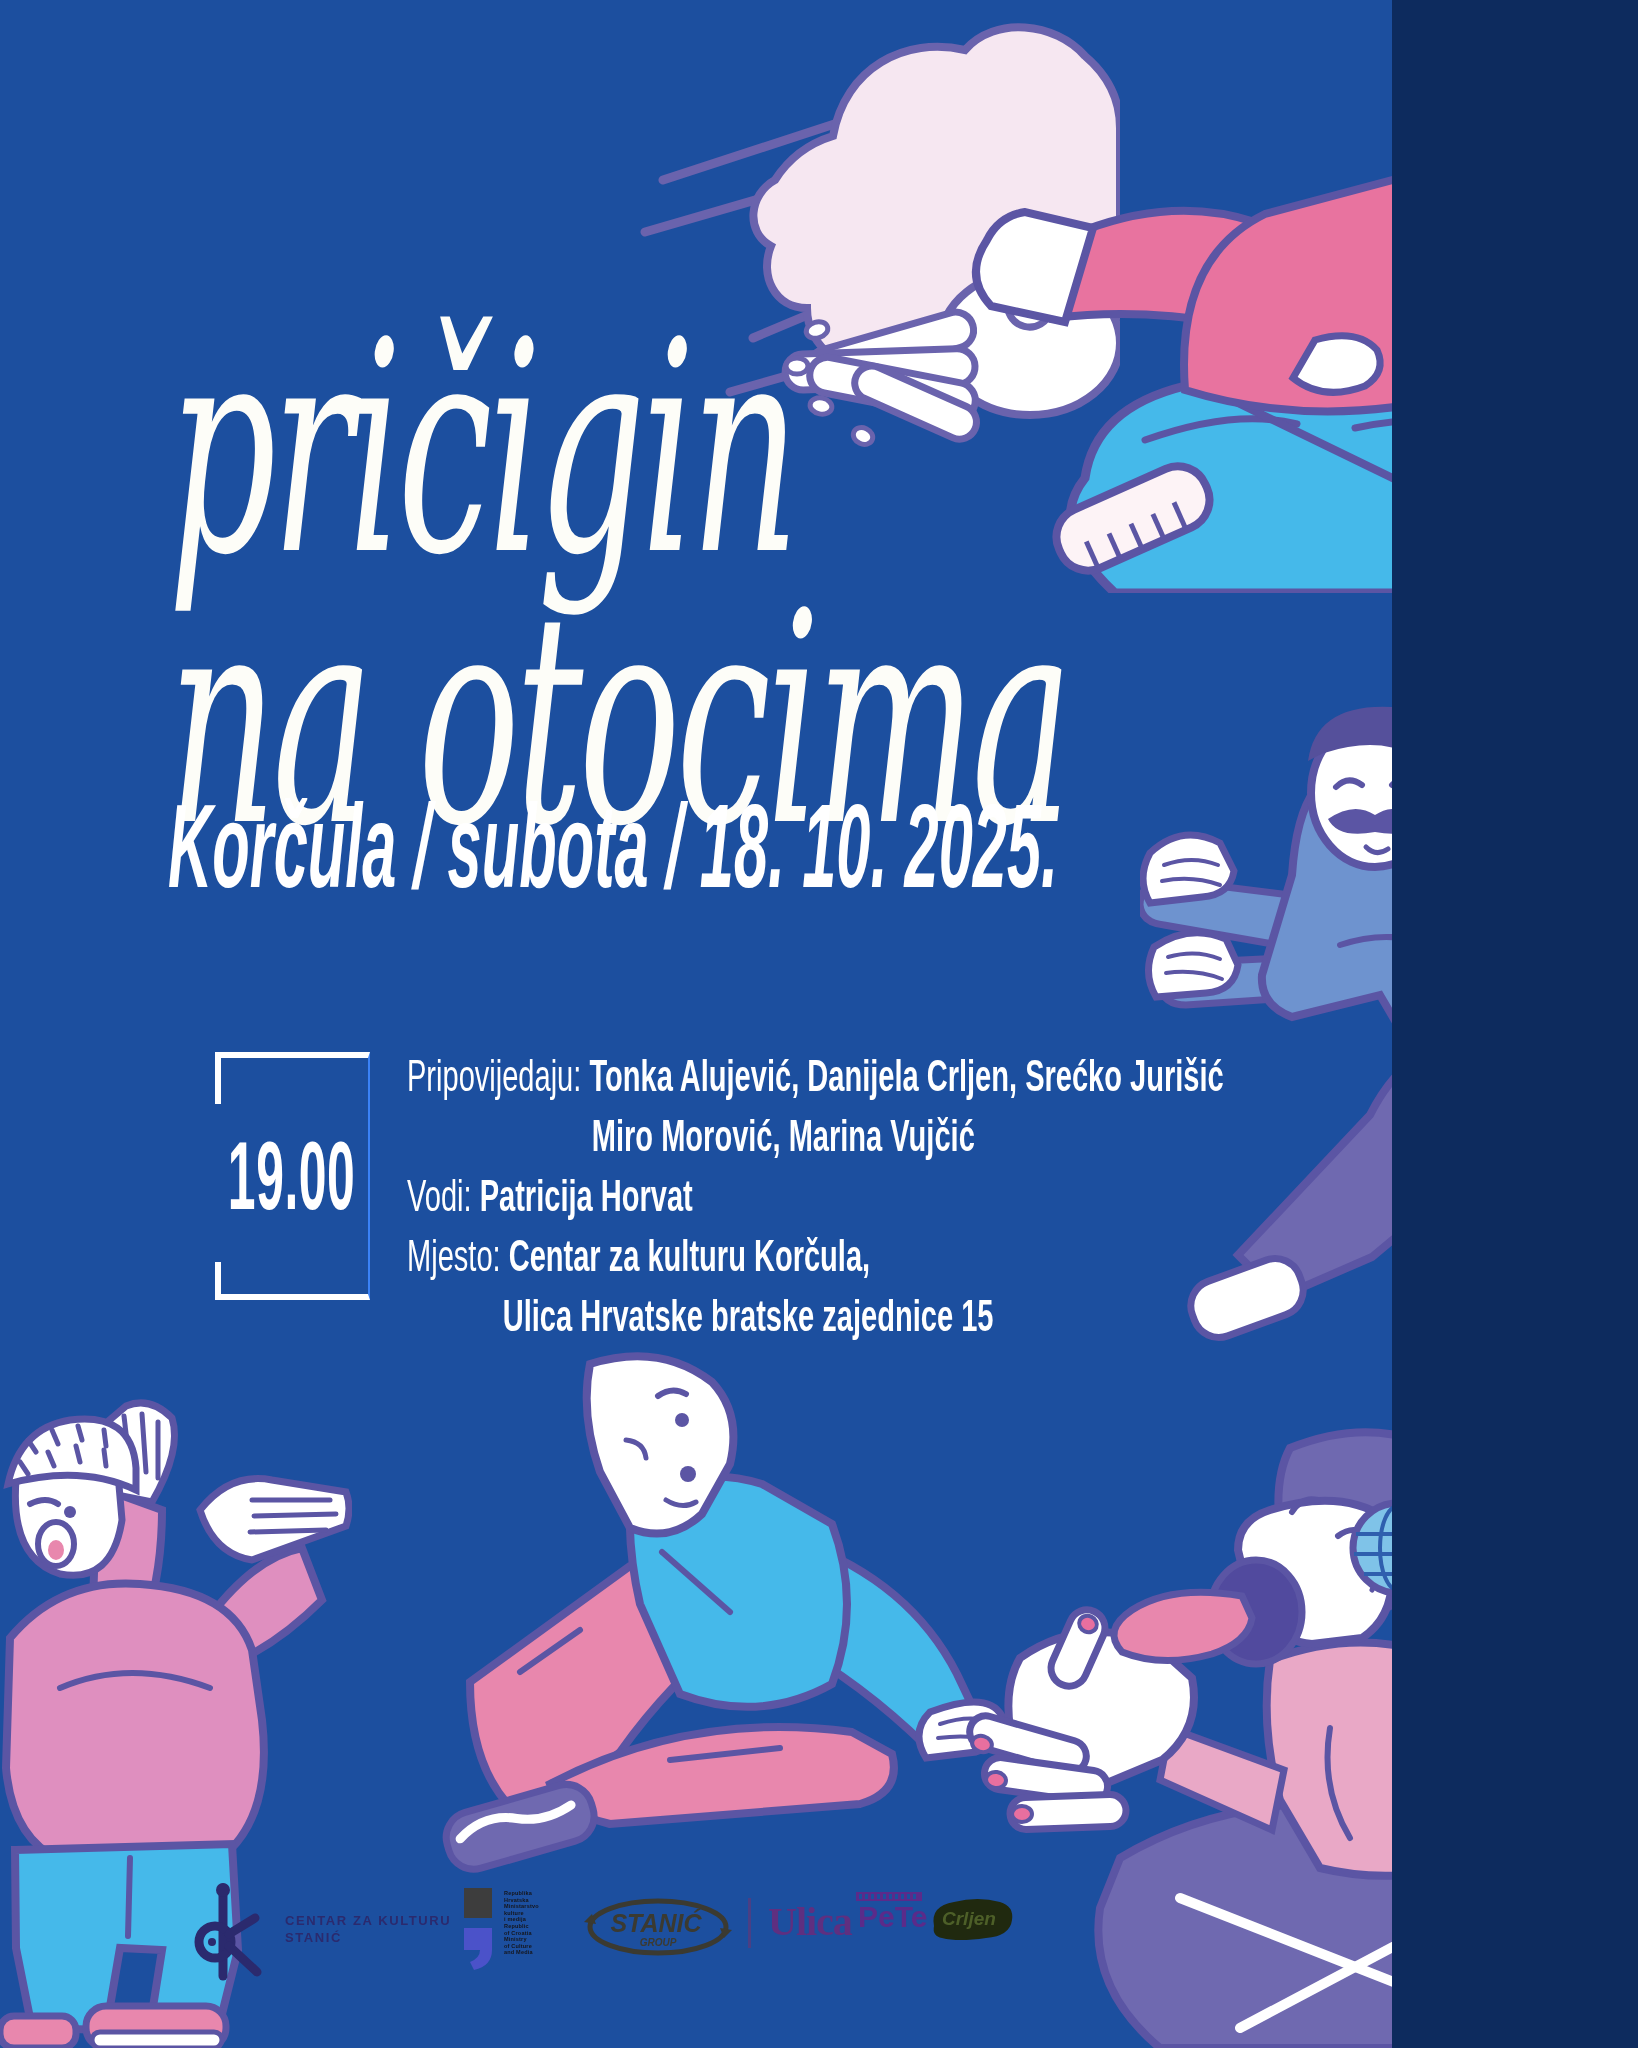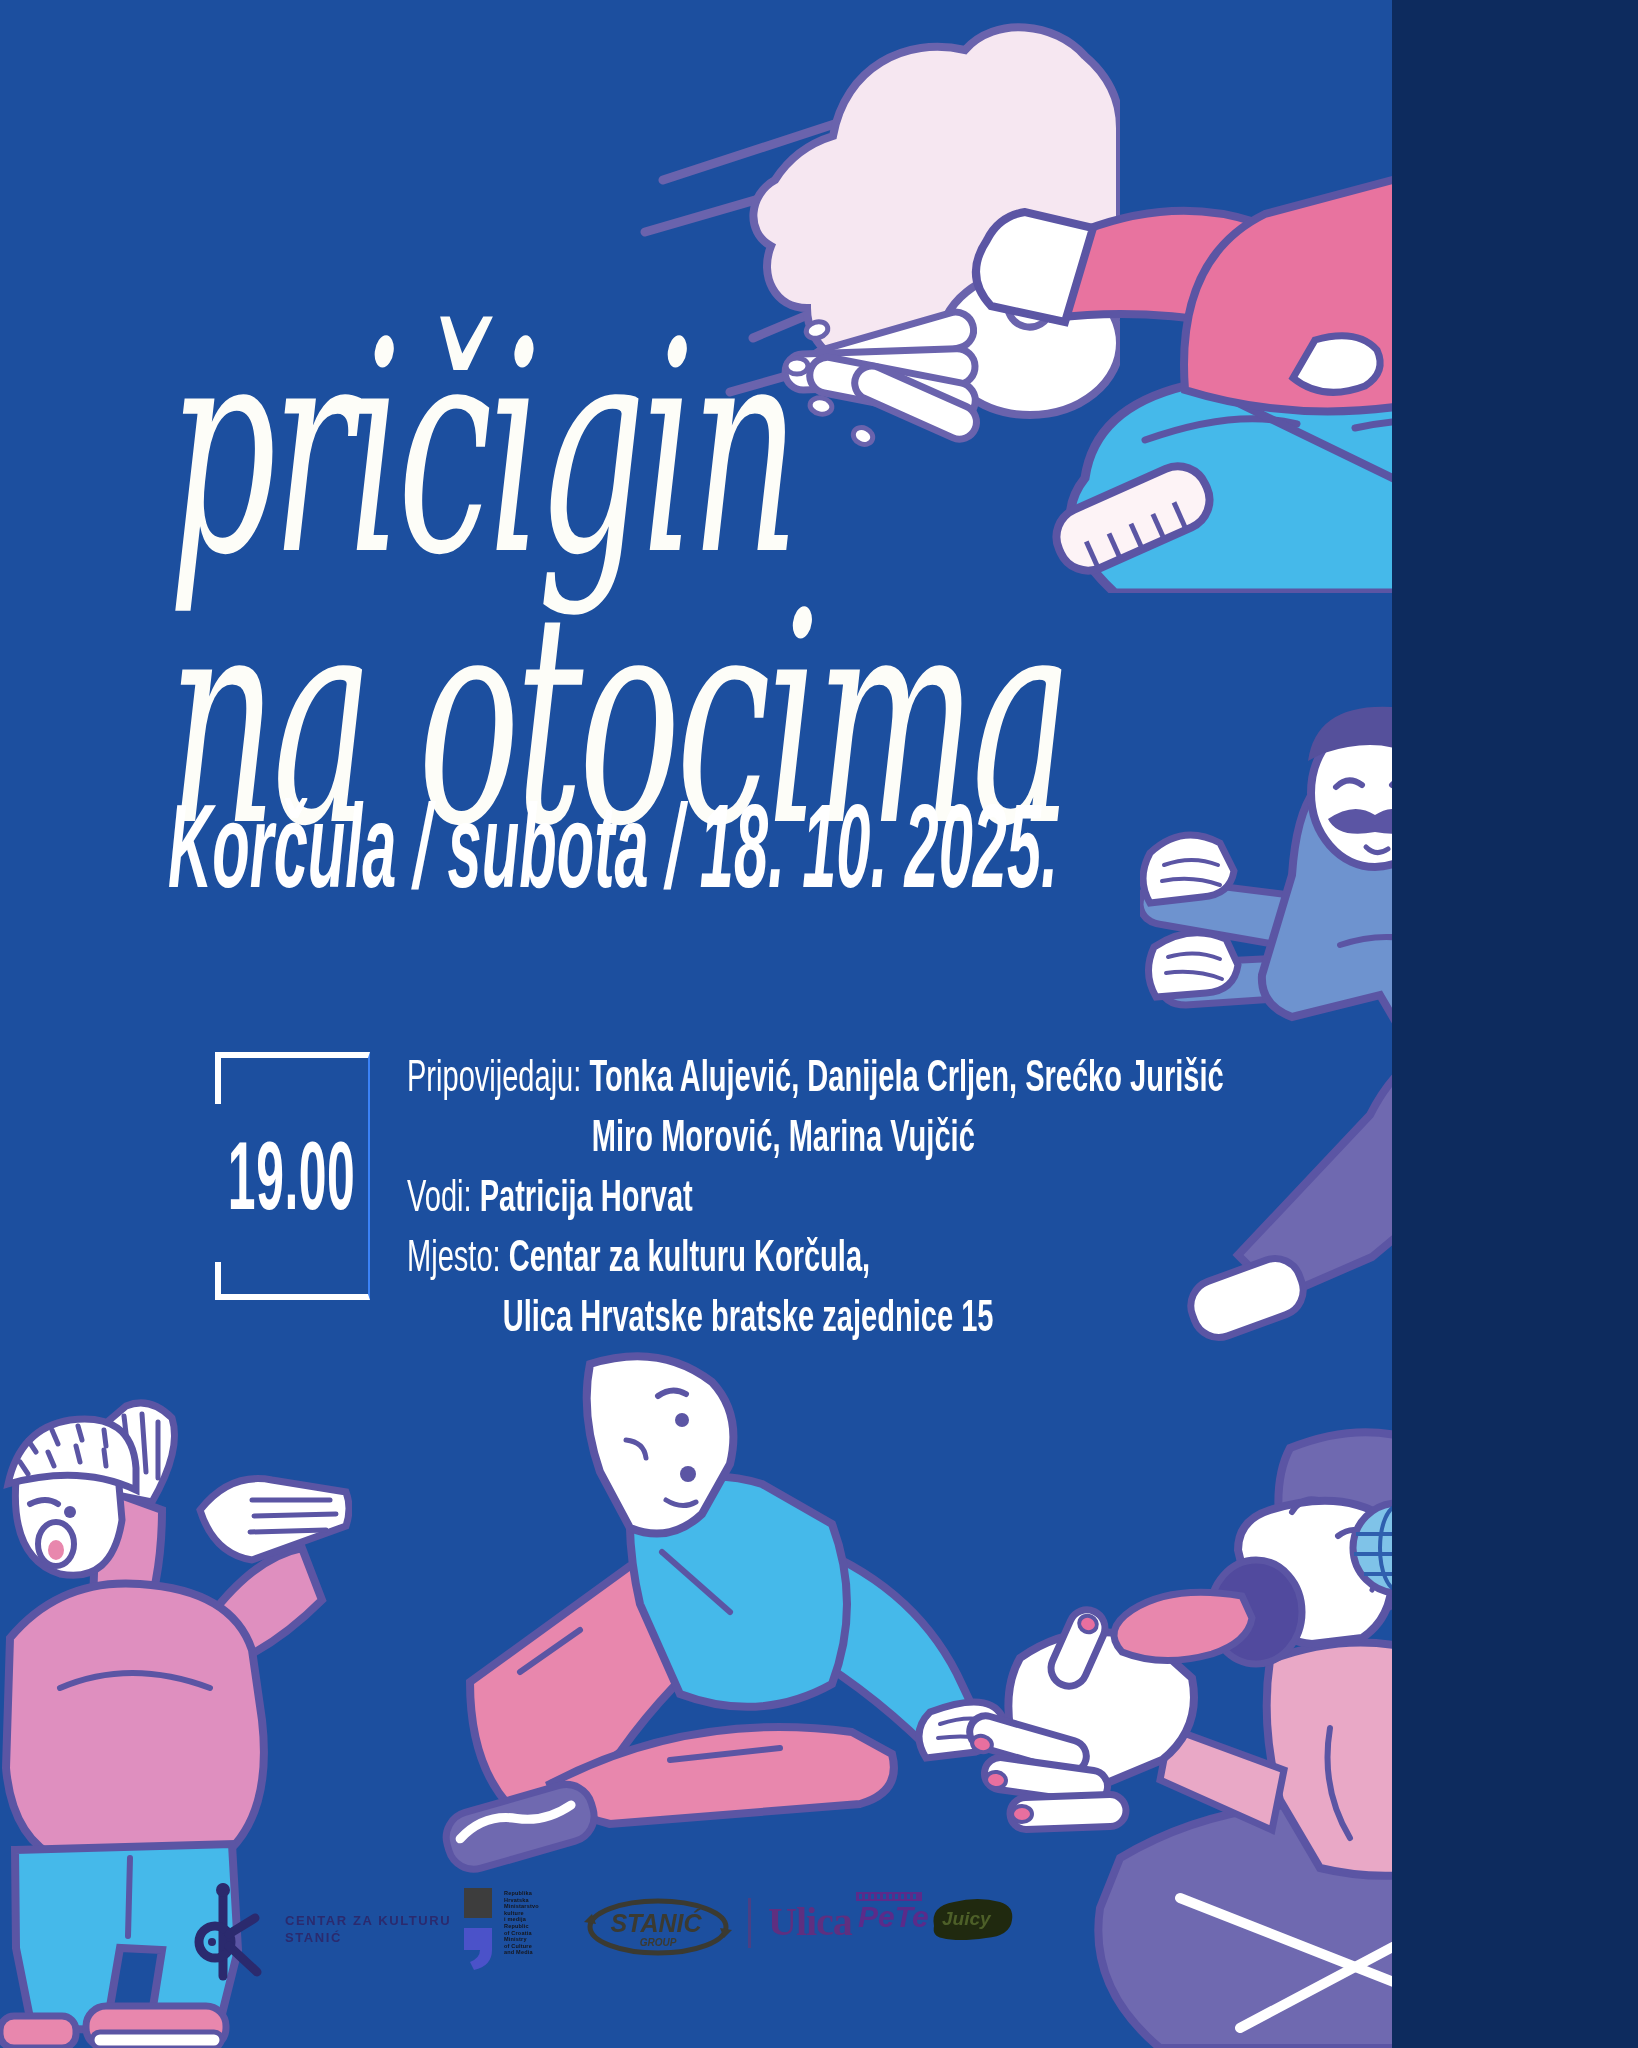--- a/index.html
+++ b/index.html
@@ -343,7 +343,7 @@
 
     <div class="sp zala-text" style="left:768px;top:18px;">Ulica</div>
 
-    <div class="sp" style="left:856px;top:12px;width:70px;height:50px;font-style:italic;">
+    <div class="sp" style="left:856px;top:12px;width:70px;height:50px;">
       <div class="pete-banner">
           <i></i>
         </div>

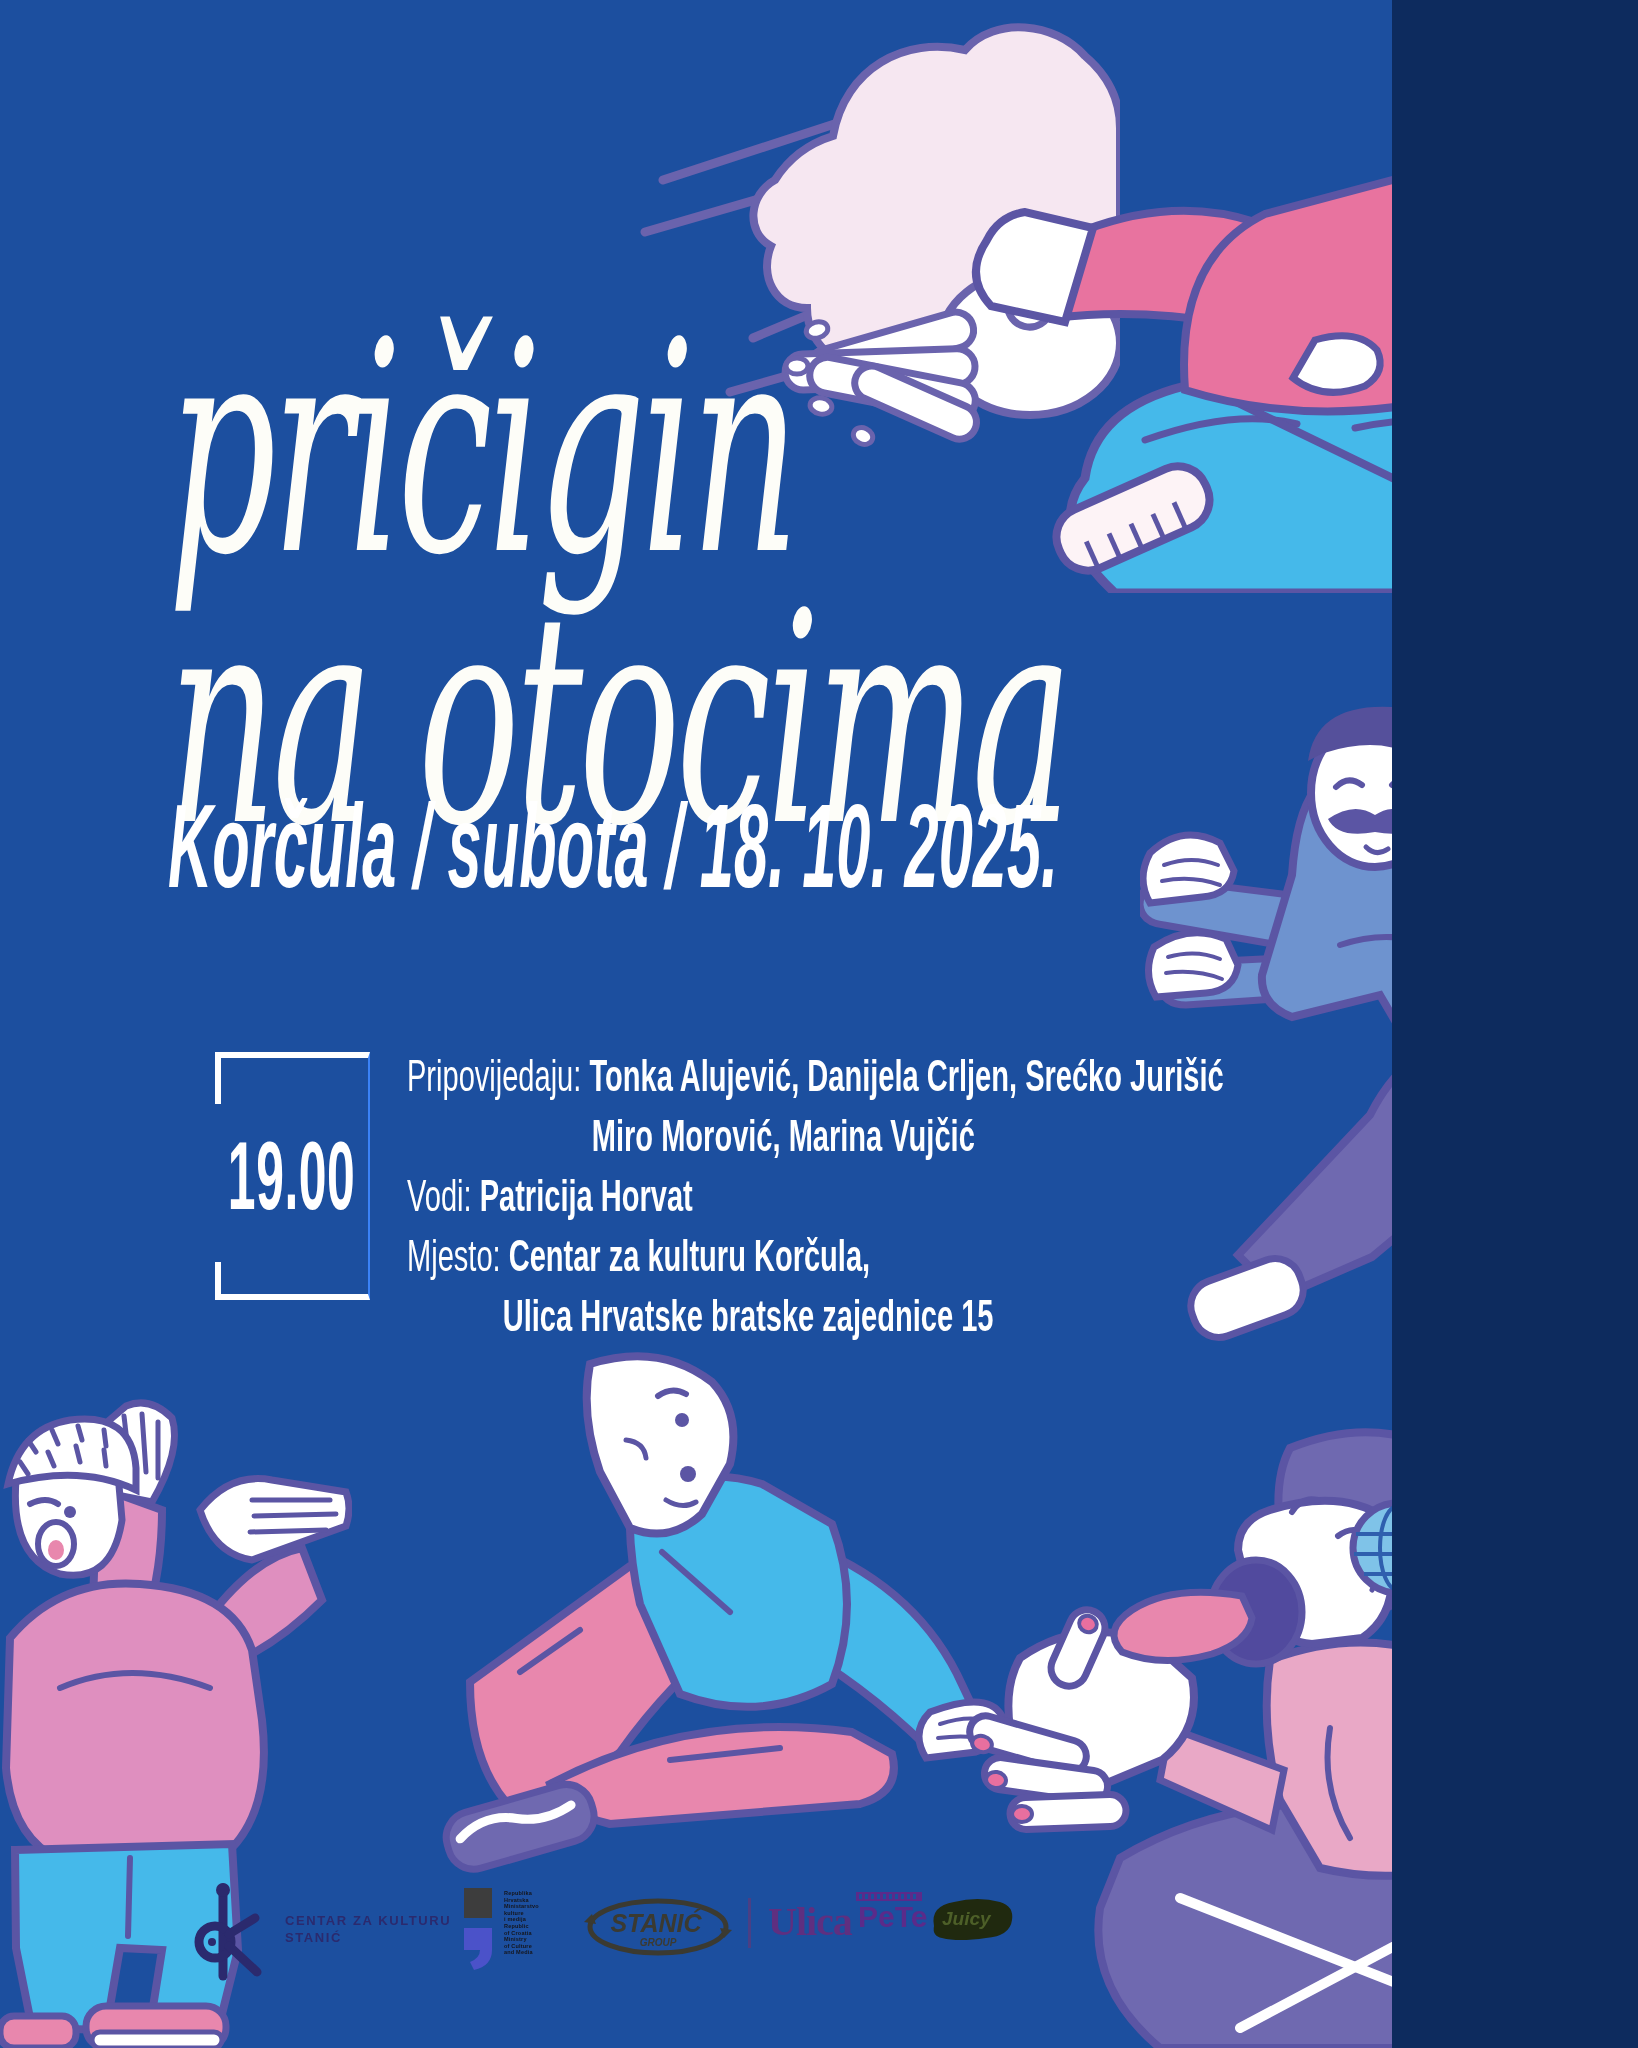--- a/index.html
+++ b/index.html
@@ -355,7 +355,7 @@
         <svg width="86" height="46" viewBox="0 0 86 46">
           <path d="M6,30 Q2,10 26,6 Q50,0 72,6 Q86,10 84,24 Q82,40 58,42 Q30,46 14,42 Q4,40 6,30 Z" fill="#20290f"></path>
         </svg>
-        <div class="juicy-text">Juicy</div>
+        <div class="juicy-text">Crljen</div>
       </div>
     </div>
 

